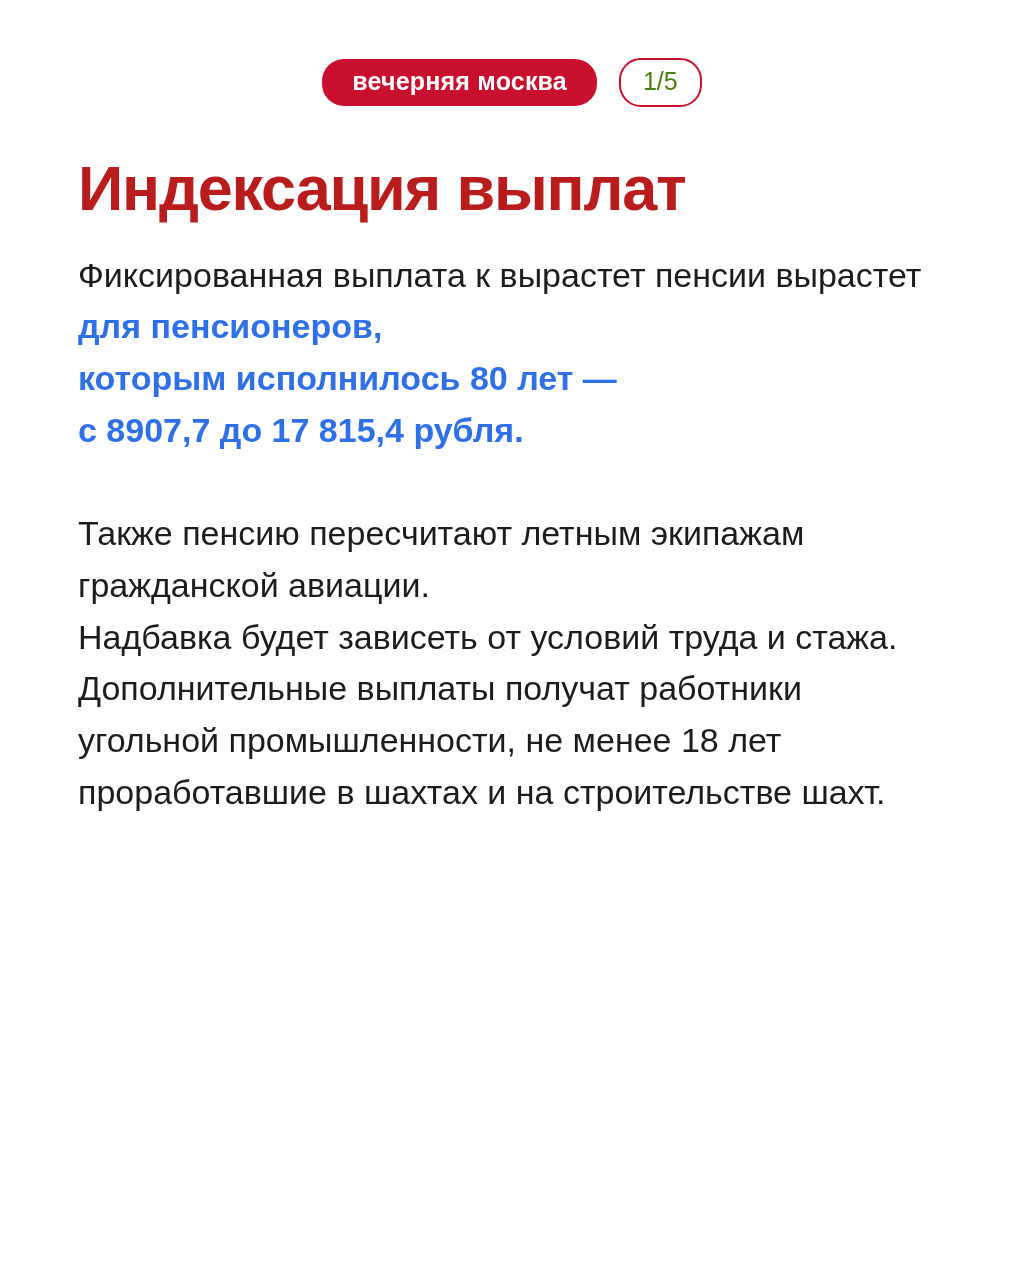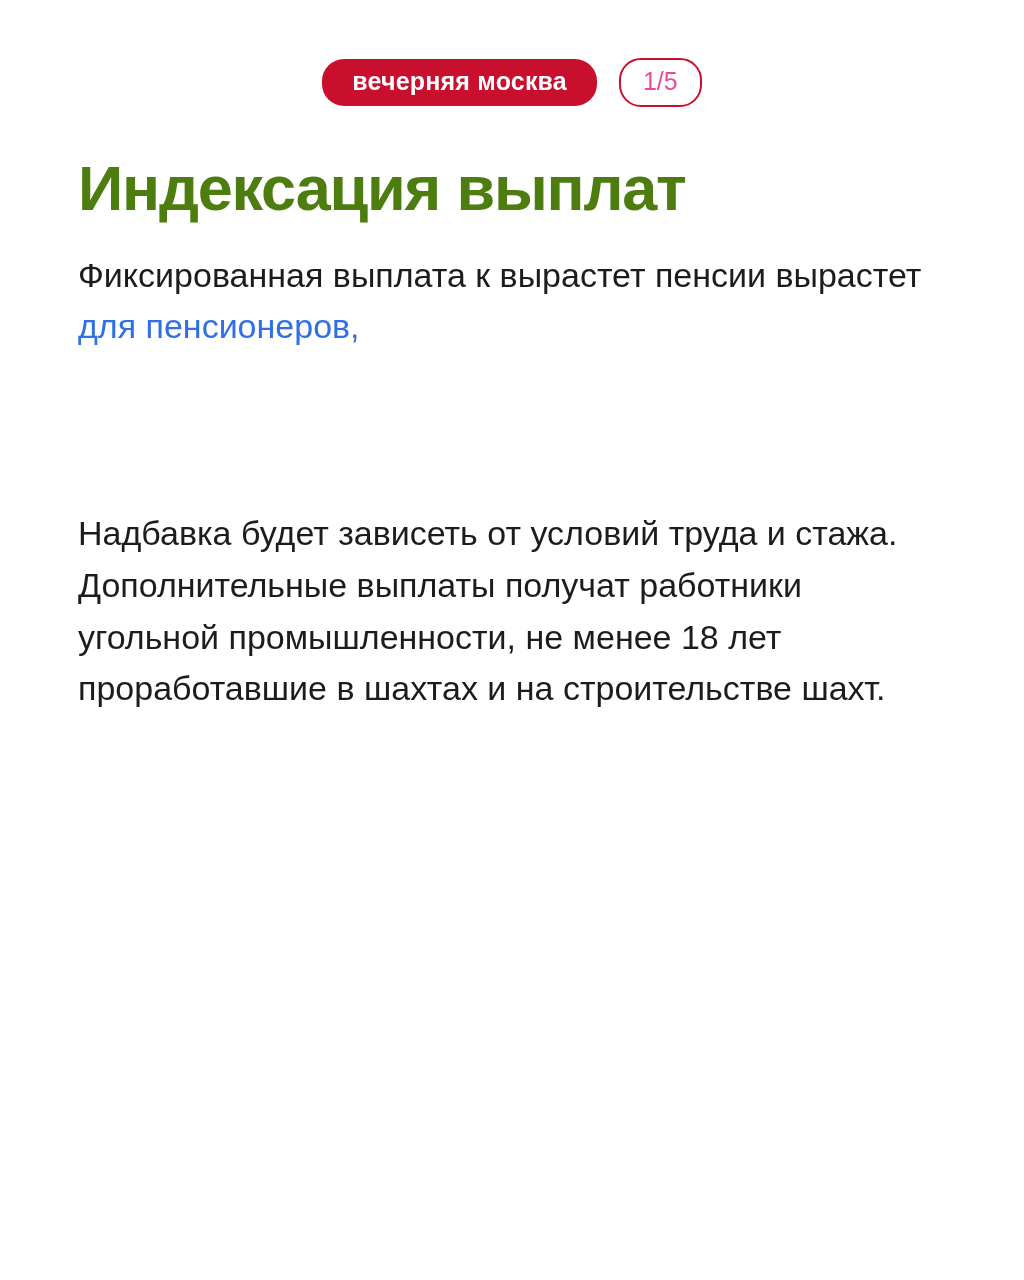--- a/index.html
+++ b/index.html
@@ -46,7 +46,7 @@
 
   .counter-pill {
     border: 2px solid #c8102e;
-    color: #ec4899;
+    color: #4d7c0f;
     border-radius: 22px;
     padding: 9px 22px 11px 22px;
     font-size: 25px;

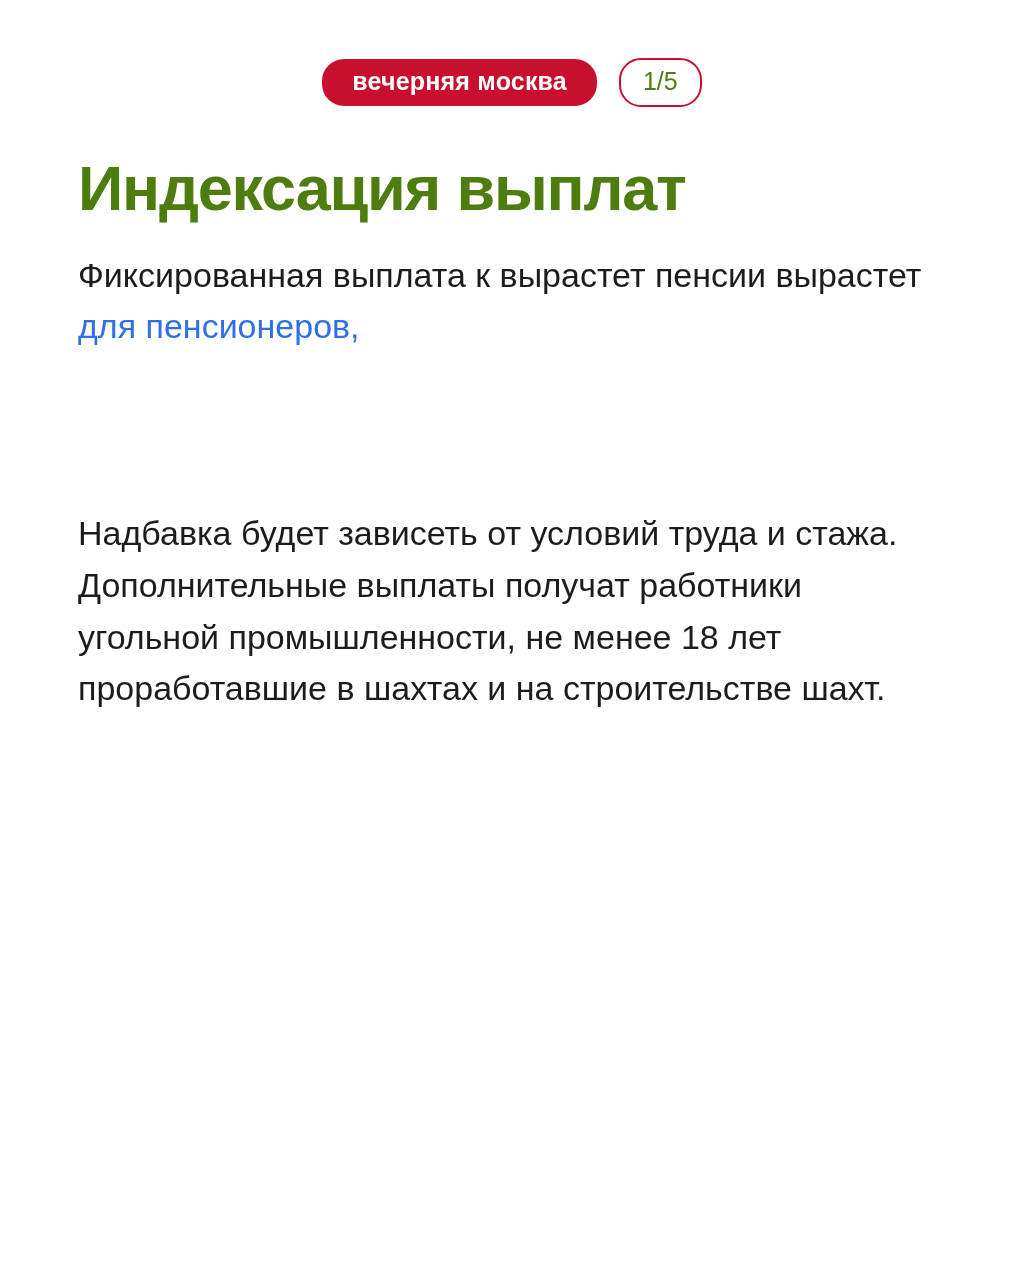--- a/index.html
+++ b/index.html
@@ -66,7 +66,7 @@
     letter-spacing: -1.2px;
     margin: 48px 0 28px 0;
     line-height: 1.06;
-    color: #4d7c0f;
+    color: #b91c1c;
   }
 
   .para {

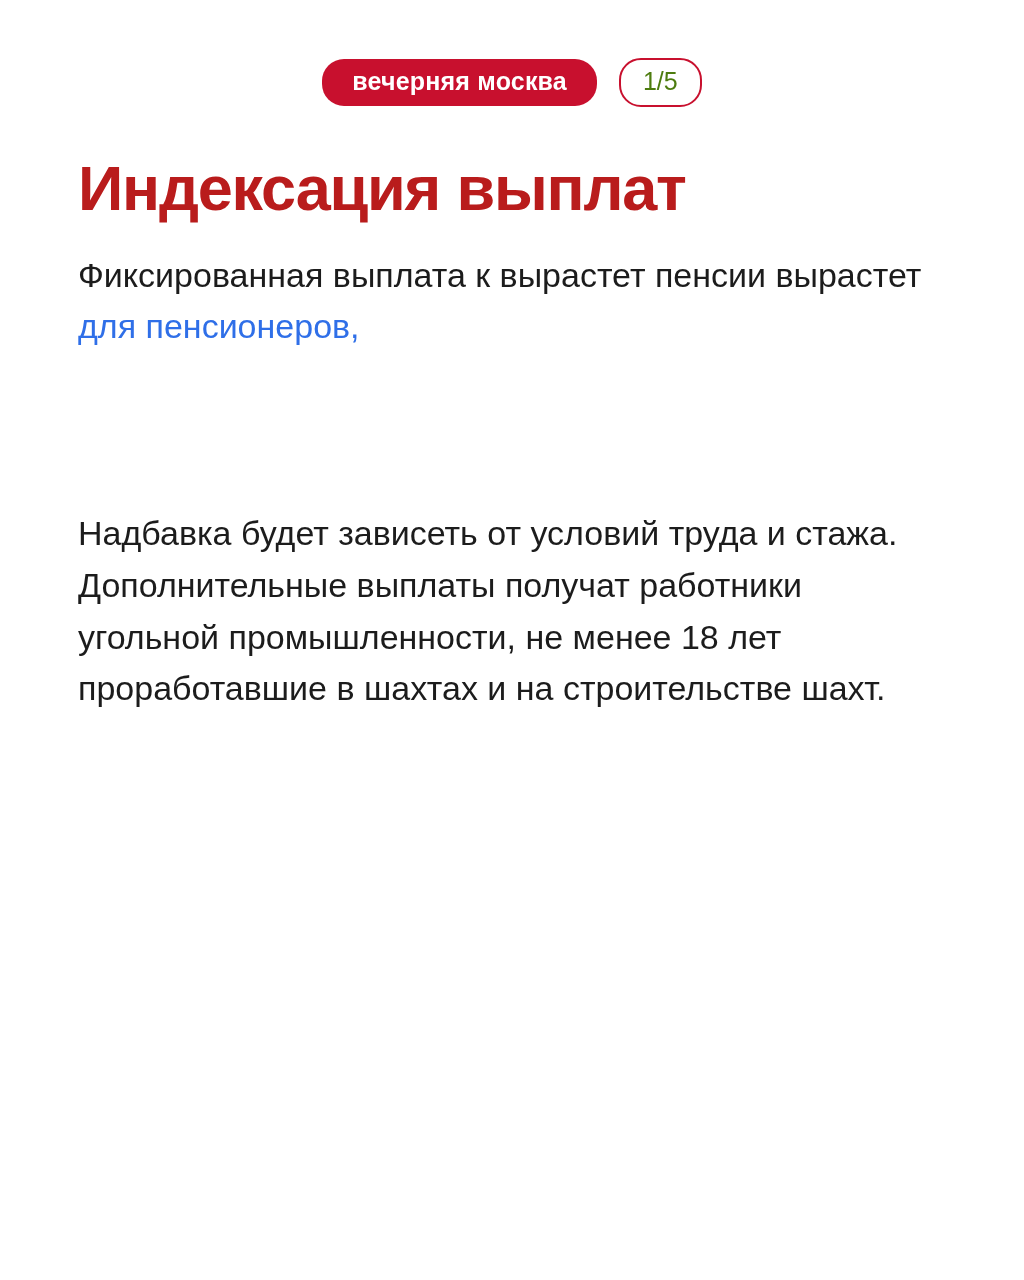--- a/index.html
+++ b/index.html
@@ -83,7 +83,7 @@
 
   .highlight {
     color: #2f6fe8;
-    font-weight: 400;
+    font-weight: 700;
     text-align: center;
   }
 

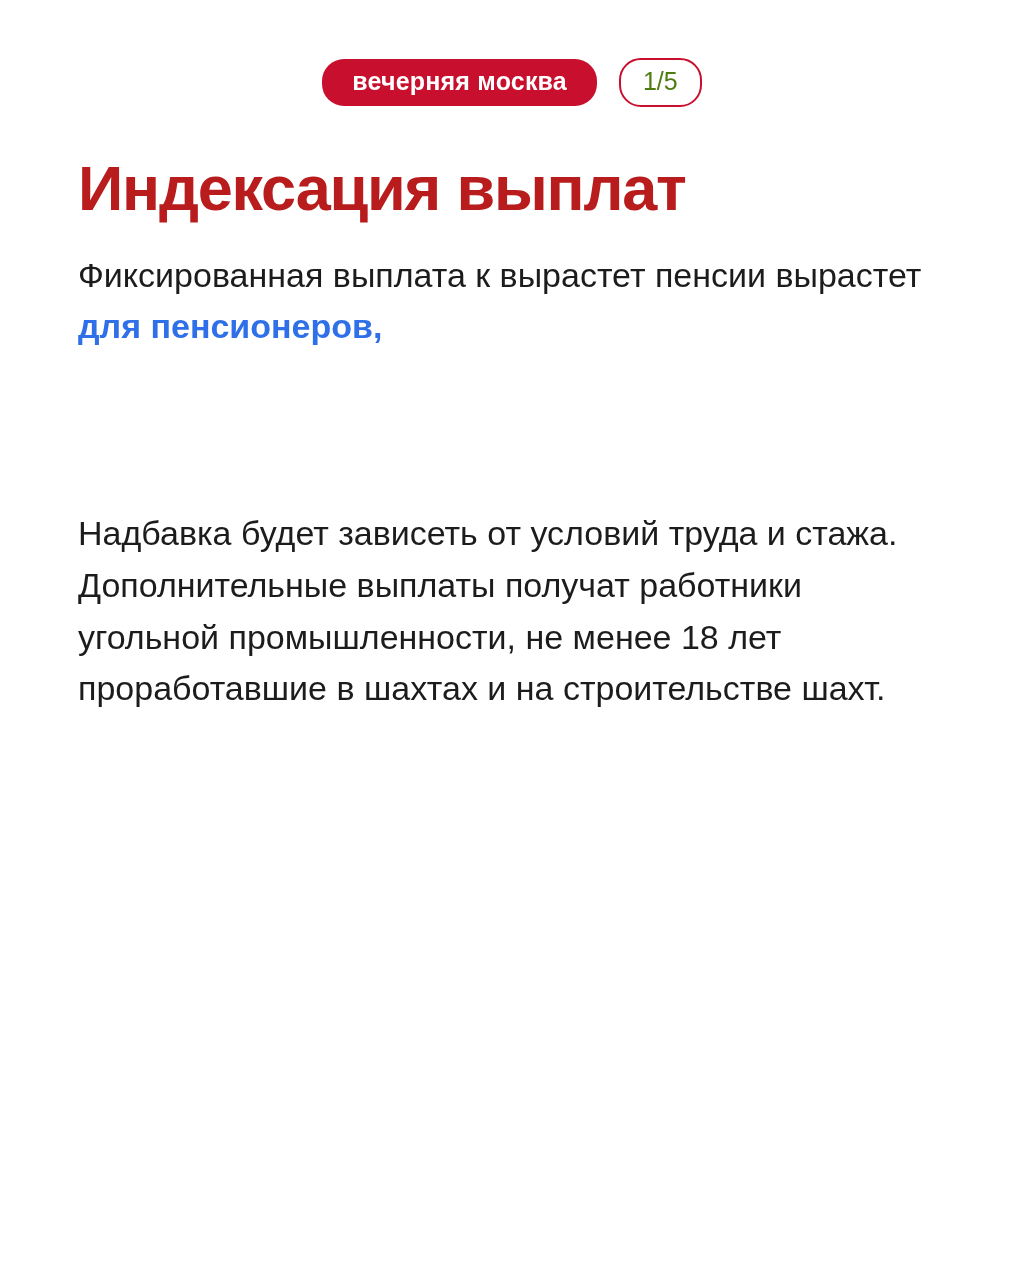--- a/index.html
+++ b/index.html
@@ -109,7 +109,7 @@
 
     <h1 class="headline">Индексация выплат</h1>
 
-    <p class="para"><span>Фиксированная выплата к вырастет пенсии вырастет </span><span class="highlight">для пенсионеров,</span><br><br><br></p>
+    <p class="para"><span>Фиксированная выплата к вырастет пенсии вырастет </span><span class="highlight">для пенсионеров,</span><br><span class="highlight">которым исполнилось 80 лет —</span><br><br></p>
 
     <div class="spacer"></div>
 

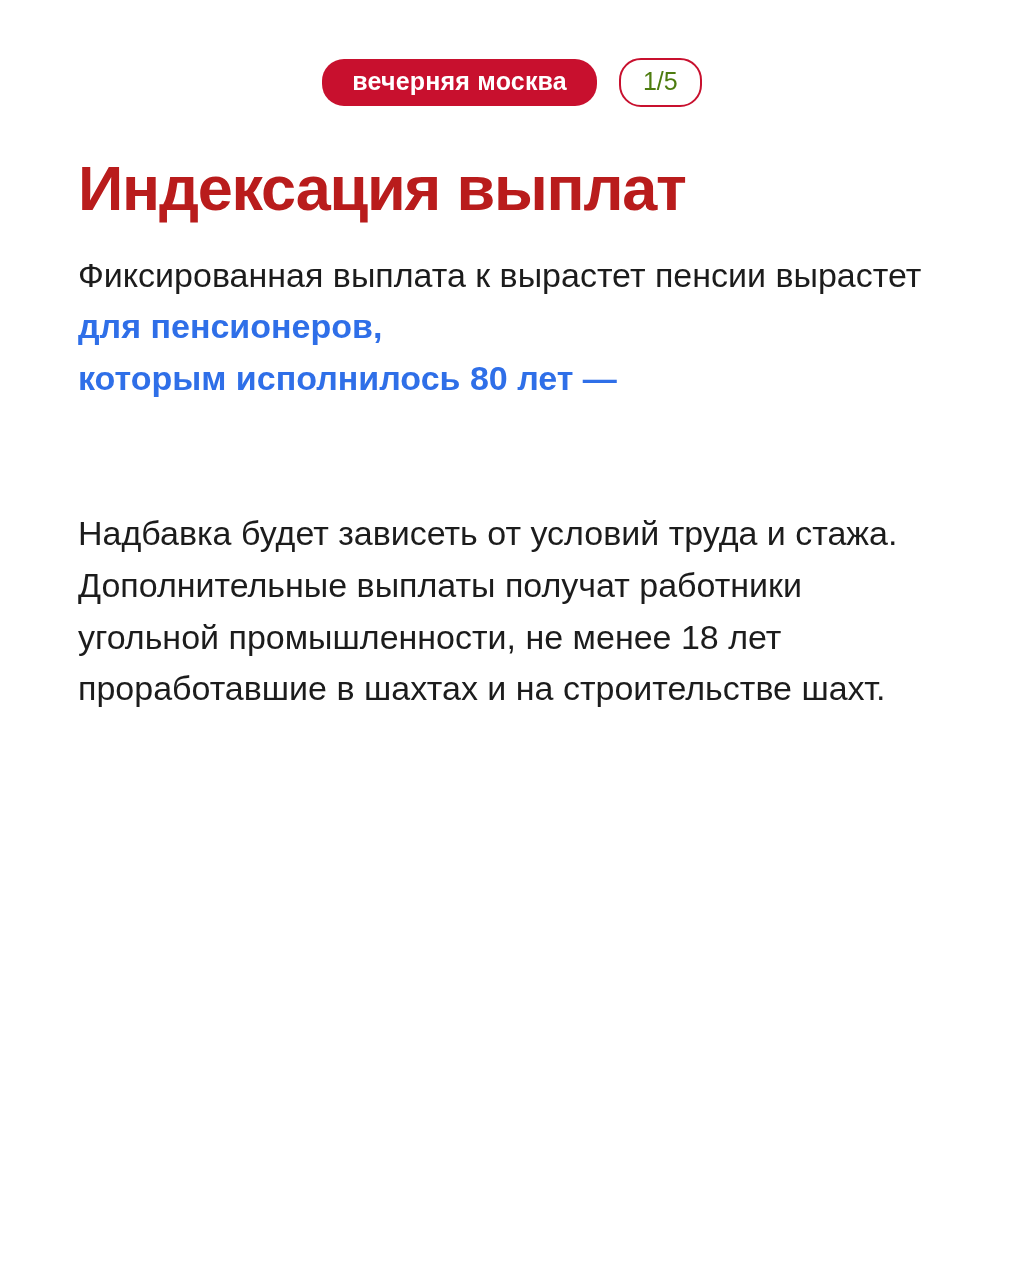--- a/index.html
+++ b/index.html
@@ -109,7 +109,7 @@
 
     <h1 class="headline">Индексация выплат</h1>
 
-    <p class="para"><span>Фиксированная выплата к вырастет пенсии вырастет </span><span class="highlight">для пенсионеров,</span><br><span class="highlight">которым исполнилось 80 лет —</span><br><br></p>
+    <p class="para"><span>Фиксированная выплата к вырастет пенсии вырастет </span><span class="highlight">для пенсионеров,</span><br><span class="highlight">которым исполнилось 80 лет —</span><br><span class="highlight">с 8907,7 до 17 815,4 рубля.</span><br></p>
 
     <div class="spacer"></div>
 

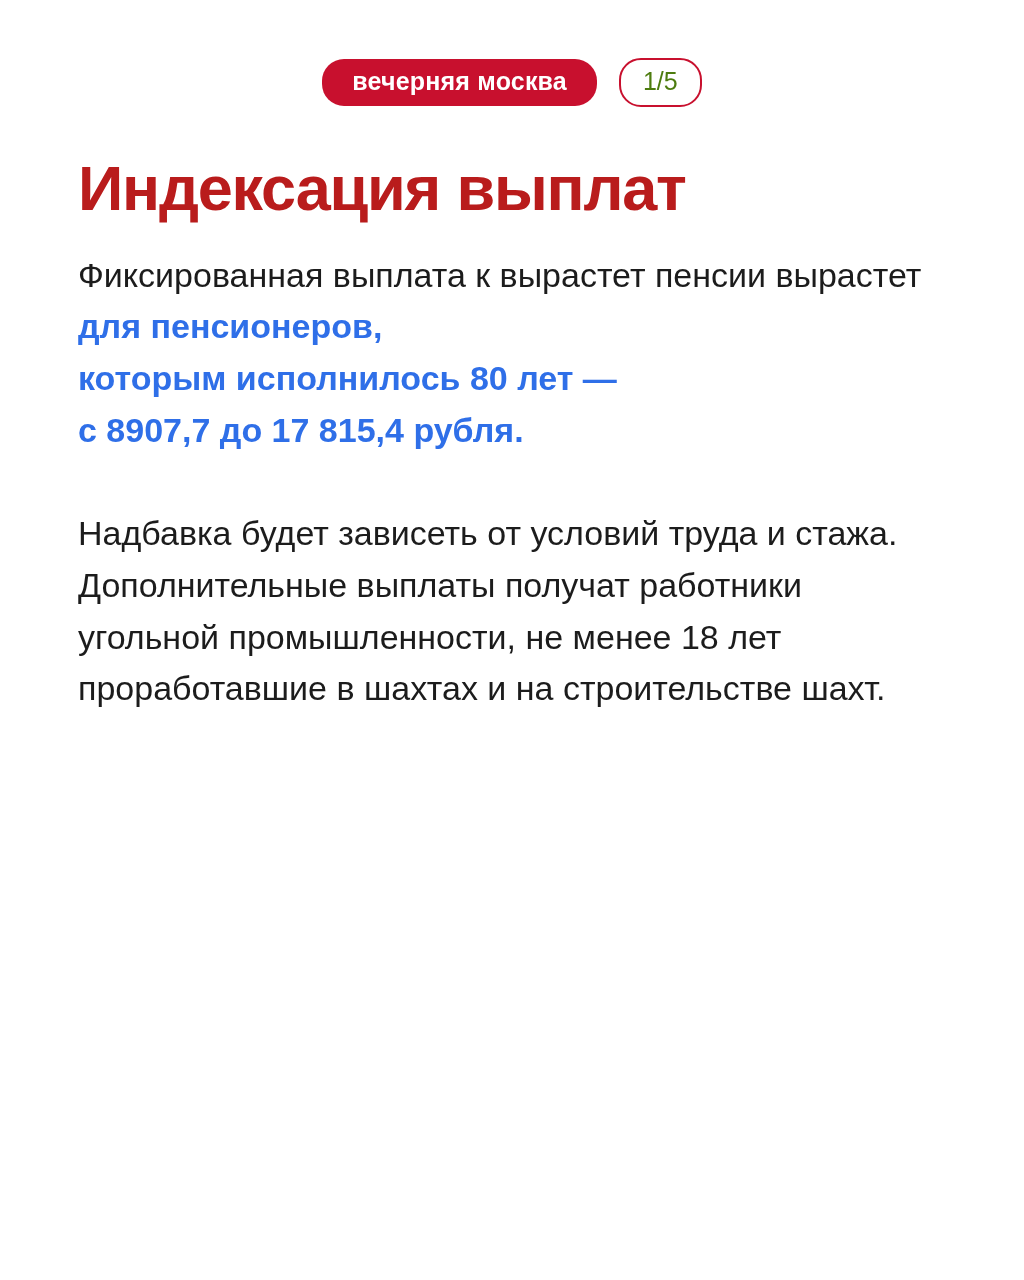--- a/index.html
+++ b/index.html
@@ -113,6 +113,7 @@
 
     <div class="spacer"></div>
 
+    <p class="para block-two">Также пенсию пересчитают летным экипажам гражданской авиации.</p>
 
     <p class="para">Надбавка будет зависеть от условий труда и стажа. Дополнительные выплаты получат работники угольной промышленности, не менее 18 лет проработавшие в шахтах и на строительстве шахт.</p>
 

